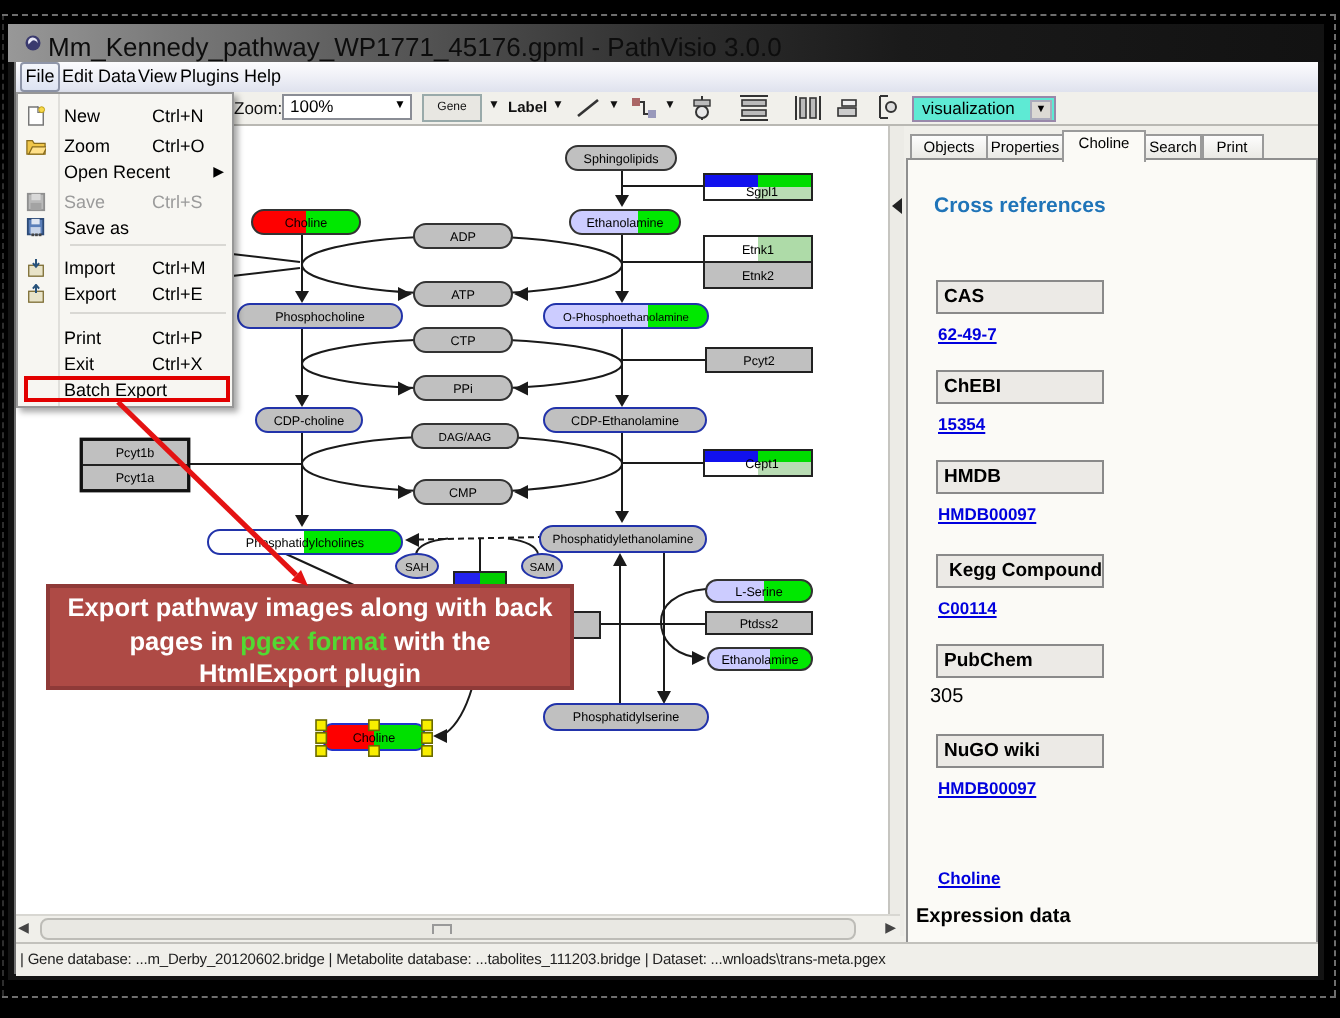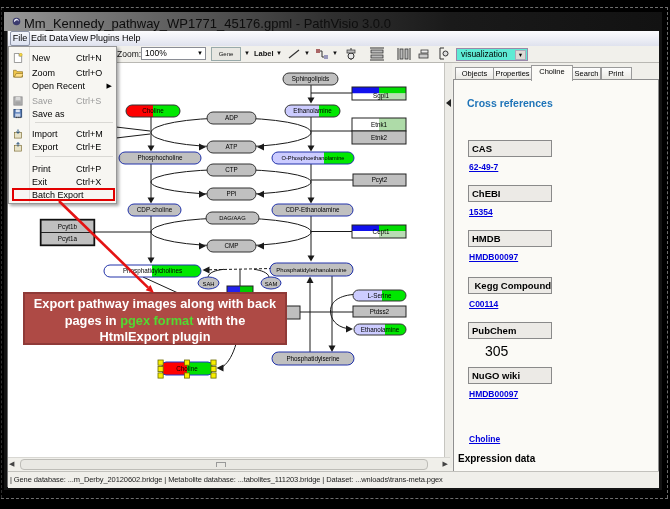--- a/index.html
+++ b/index.html
@@ -48,7 +48,7 @@
 .refbox{position:absolute;left:14px;width:79px;height:15px;background:#eceae6;border:1px solid #8a8a8a;
   font-size:9.5px;font-weight:bold;color:#000;line-height:15px;padding-left:3px;}
 .reflink{position:absolute;left:15px;font-size:8.5px;font-weight:bold;color:#0000dd;text-decoration:underline;}
-.refplain{position:absolute;left:31px;font-size:14px;color:#000;}
+.refplain{position:absolute;left:11px;font-size:10px;color:#000;}
 #expdata{position:absolute;left:4px;top:373px;font-size:10px;font-weight:bold;color:#000;}
 
 

